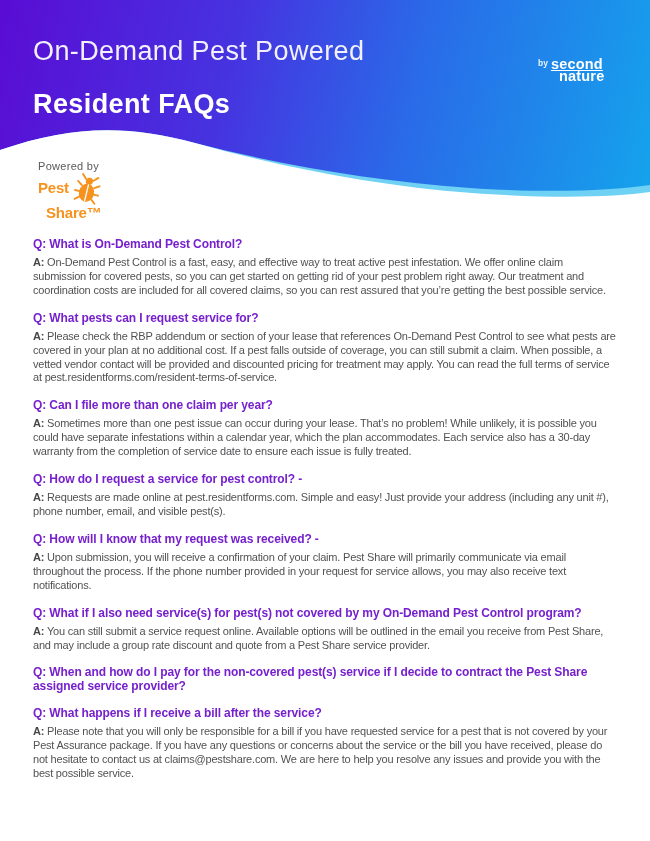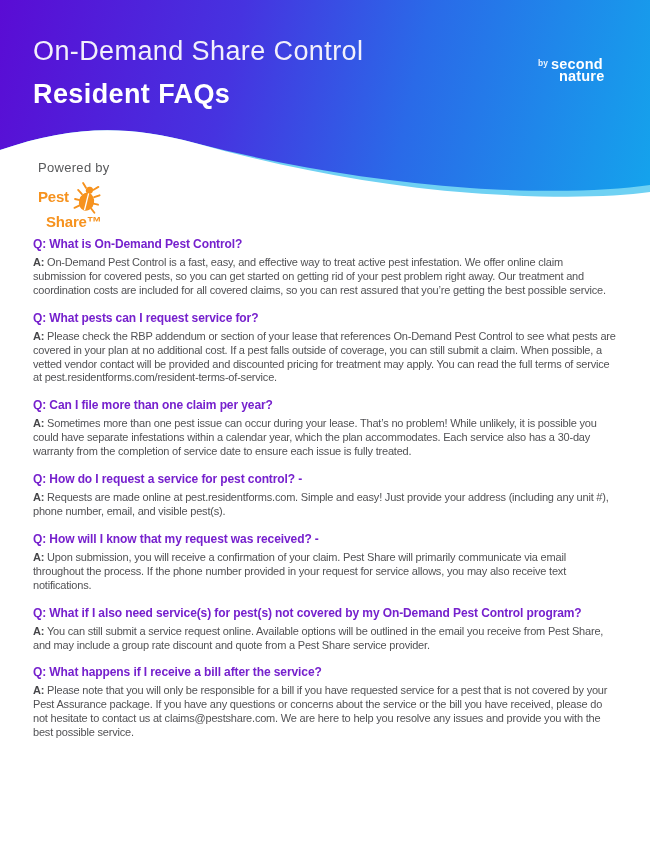--- a/index.html
+++ b/index.html
@@ -78,7 +78,7 @@
     </svg>
 
     <div class="title-block">
-      <div class="title-line1">On-Demand Share Control</div>
+      <div class="title-line1">On-Demand Pest Powered</div>
       <div class="title-line2">Resident FAQs</div>
     </div>
 

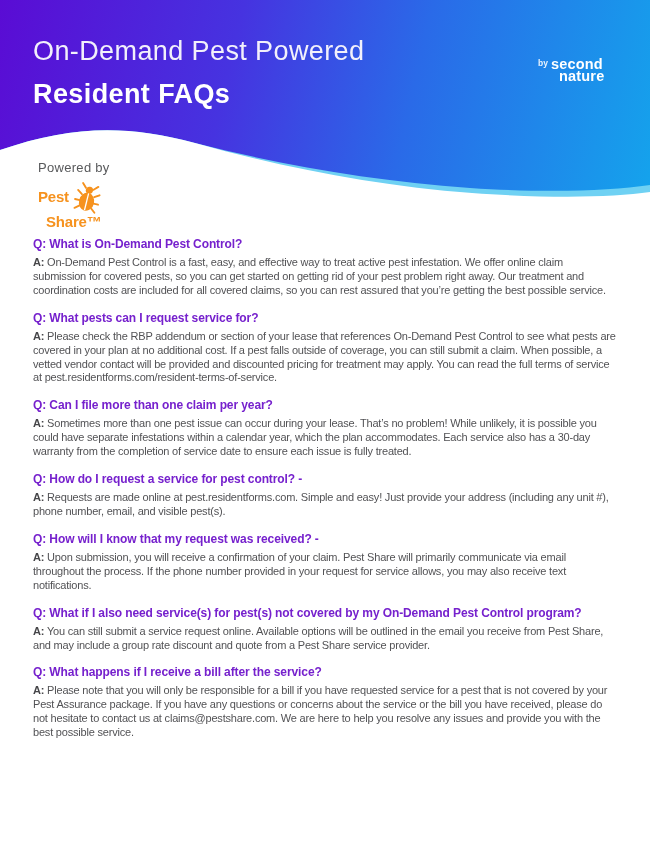--- a/index.html
+++ b/index.html
@@ -41,7 +41,7 @@
   .sn-block { position:absolute; left:538px; top:58px; color:#ffffff; white-space:nowrap; }
   .sn-by { font-size:8.5px; font-weight:700; vertical-align:top; opacity:0.9;text-align:center; }
   .sn-words { display:inline-block; margin-left:3px; }
-  .sn-line1 { font-size:14.5px; font-weight:700; line-height:12px; letter-spacing:0.2px; }
+  .sn-line1 { font-size:14.5px; font-weight:700; line-height:12px; letter-spacing:0.2px;text-decoration:underline; }
   .sn-line2 { font-size:14.5px; font-weight:700; line-height:12px; letter-spacing:0.2px; margin-left:8px; }
 
   

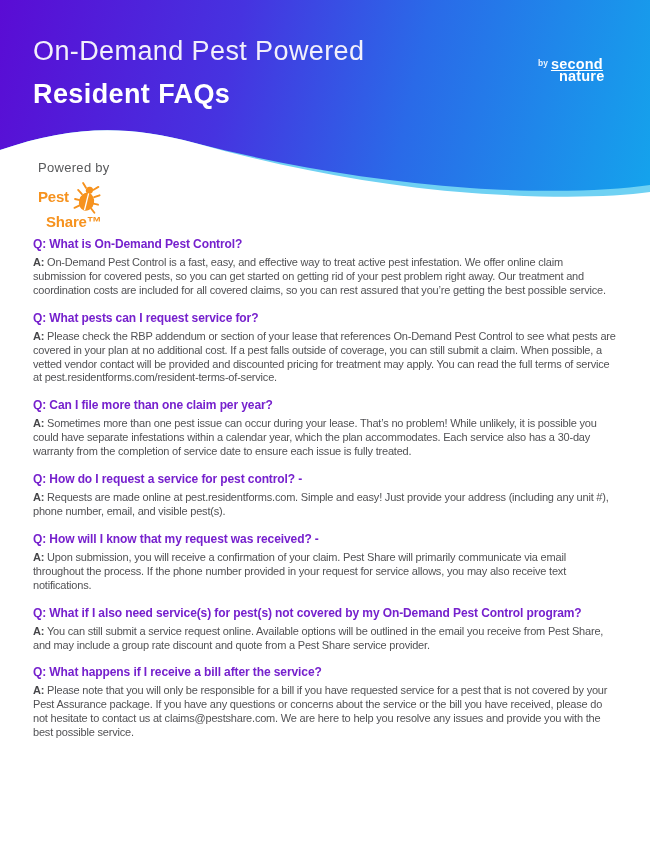--- a/index.html
+++ b/index.html
@@ -23,7 +23,7 @@
     font-size:27px; font-weight:500; color:#f2f0fb; letter-spacing:0.4px; line-height:1.15;
   }
   .title-line2 {
-    font-size:27px; font-weight:700; color:#ffffff; letter-spacing:0.4px; line-height:1.15; margin-top:12px;
+    font-size:27px; font-weight:700; color:#ffffff; letter-spacing:0.4px; line-height:1.15; margin-top:22px;
   }
 
   

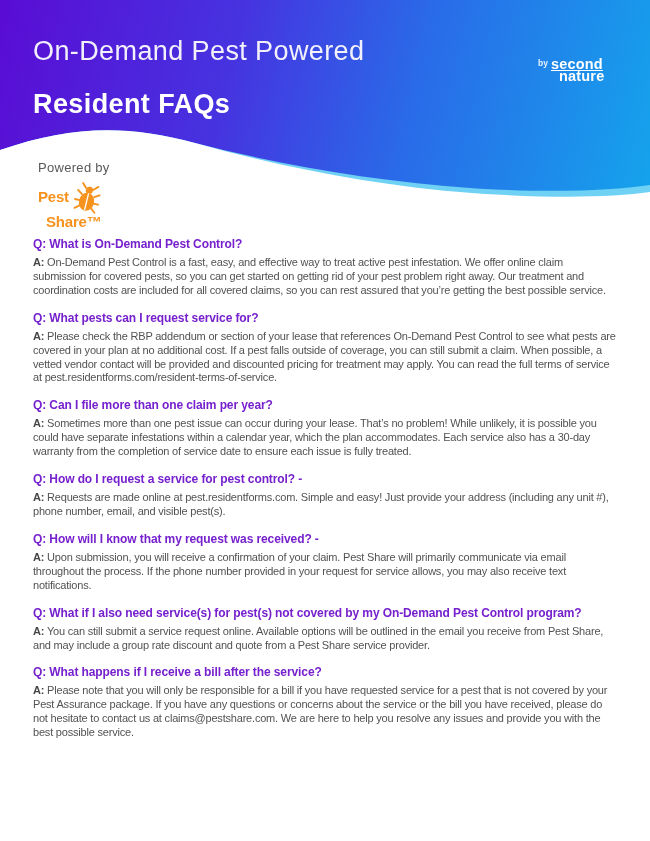--- a/index.html
+++ b/index.html
@@ -46,7 +46,7 @@
 
   
   .pestshare { position:absolute; left:38px; top:160px; }
-  .ps-powered { font-size:13px; color:#58595b; letter-spacing:0.3px; margin-bottom:12px; }
+  .ps-powered { font-size:11px; color:#58595b; letter-spacing:0.3px; margin-bottom:6px; }
   .ps-row { display:flex; align-items:flex-start; }
   .ps-word { font-size:15px; font-weight:700; color:#f6921e; line-height:19px; letter-spacing:-0.2px; }
   .ps-bug { width:27px; height:30px; margin-left:5px; margin-top:-4px; transform:rotate(14deg); }

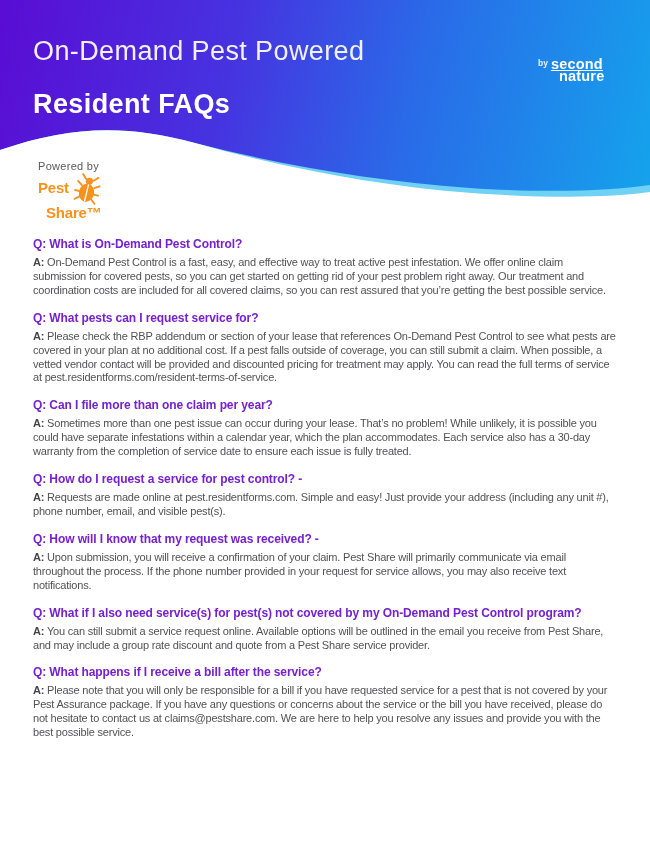--- a/index.html
+++ b/index.html
@@ -143,6 +143,7 @@
     </div>
 
     <div class="faq-item">
+      <div class="faq-q">Q: When and how do I pay for the non-covered pest(s) service if I decide to contract the Pest Share assigned service provider?</div>
     </div>
 
     <div class="faq-item">

